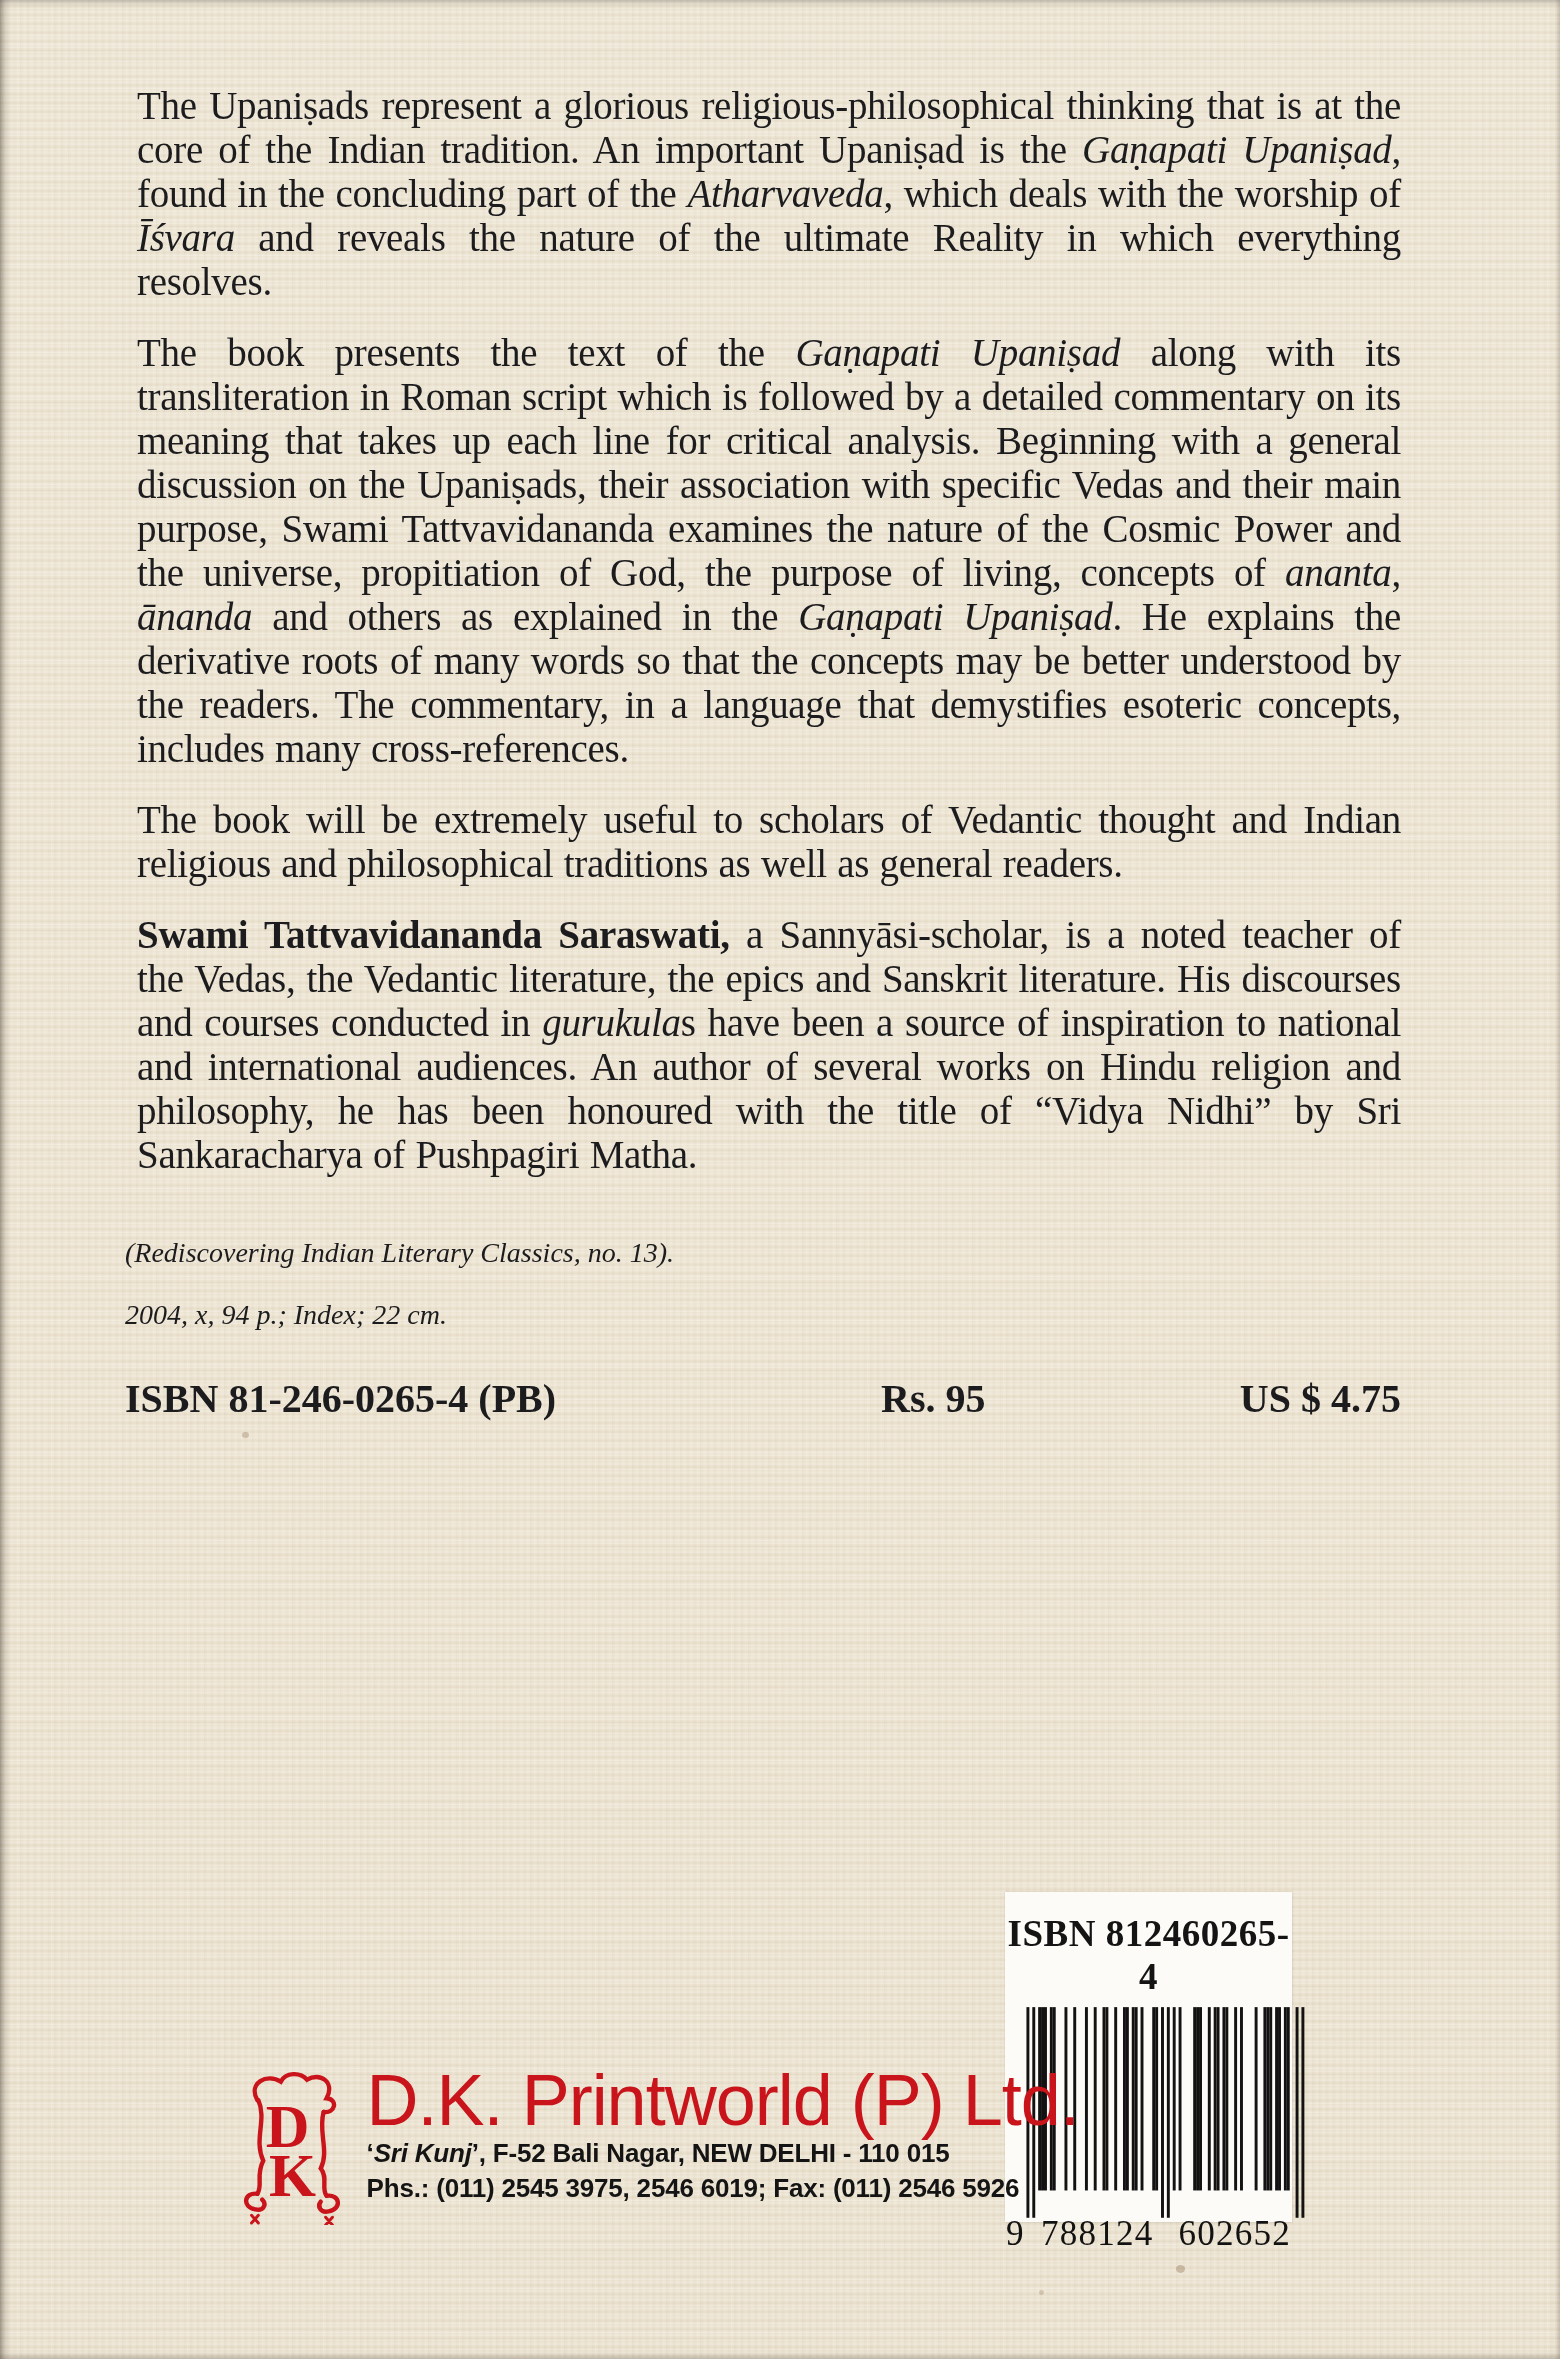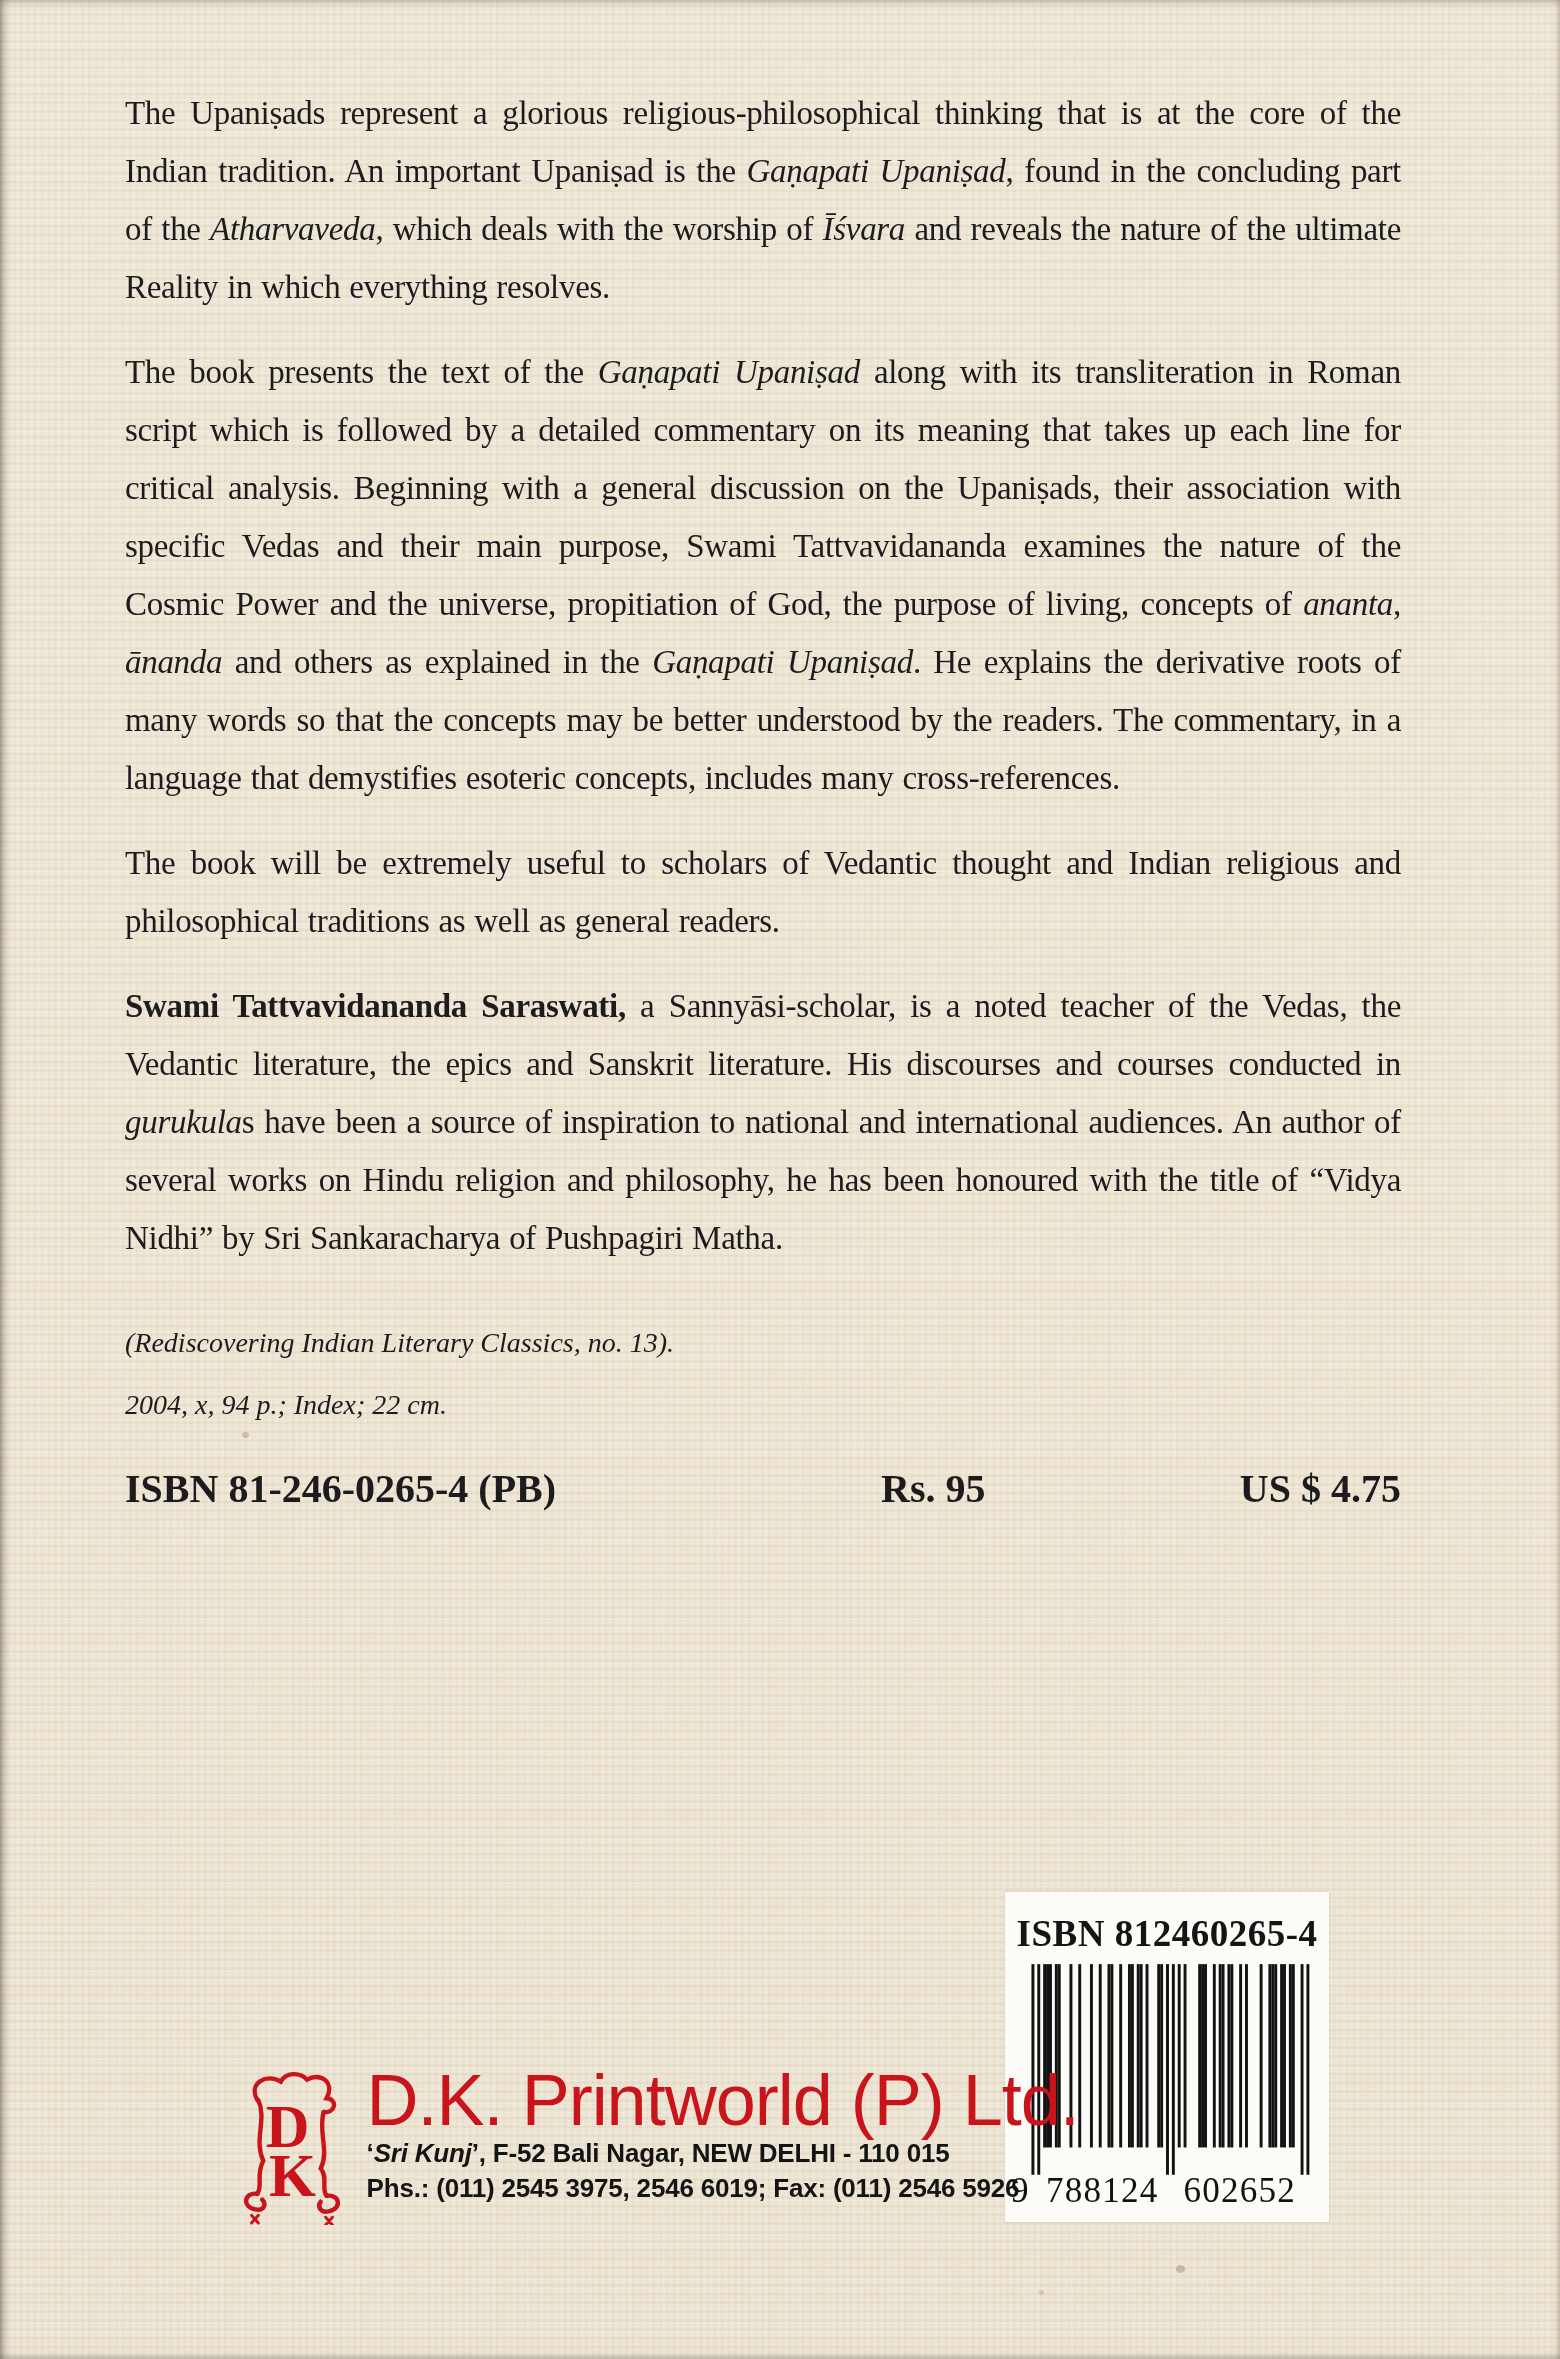--- a/index.html
+++ b/index.html
@@ -27,8 +27,8 @@
     position:absolute;left:125px;top:84px;width:1276px;
   }
   .blurb p{
-    margin:0 0 27px 0;
-    font-size:33px;line-height:58px;
+    margin:0 0 27px 12px;
+    font-size:39px;line-height:44px;
     text-align:justify;letter-spacing:-0.3px;
     word-spacing:1px;
   }

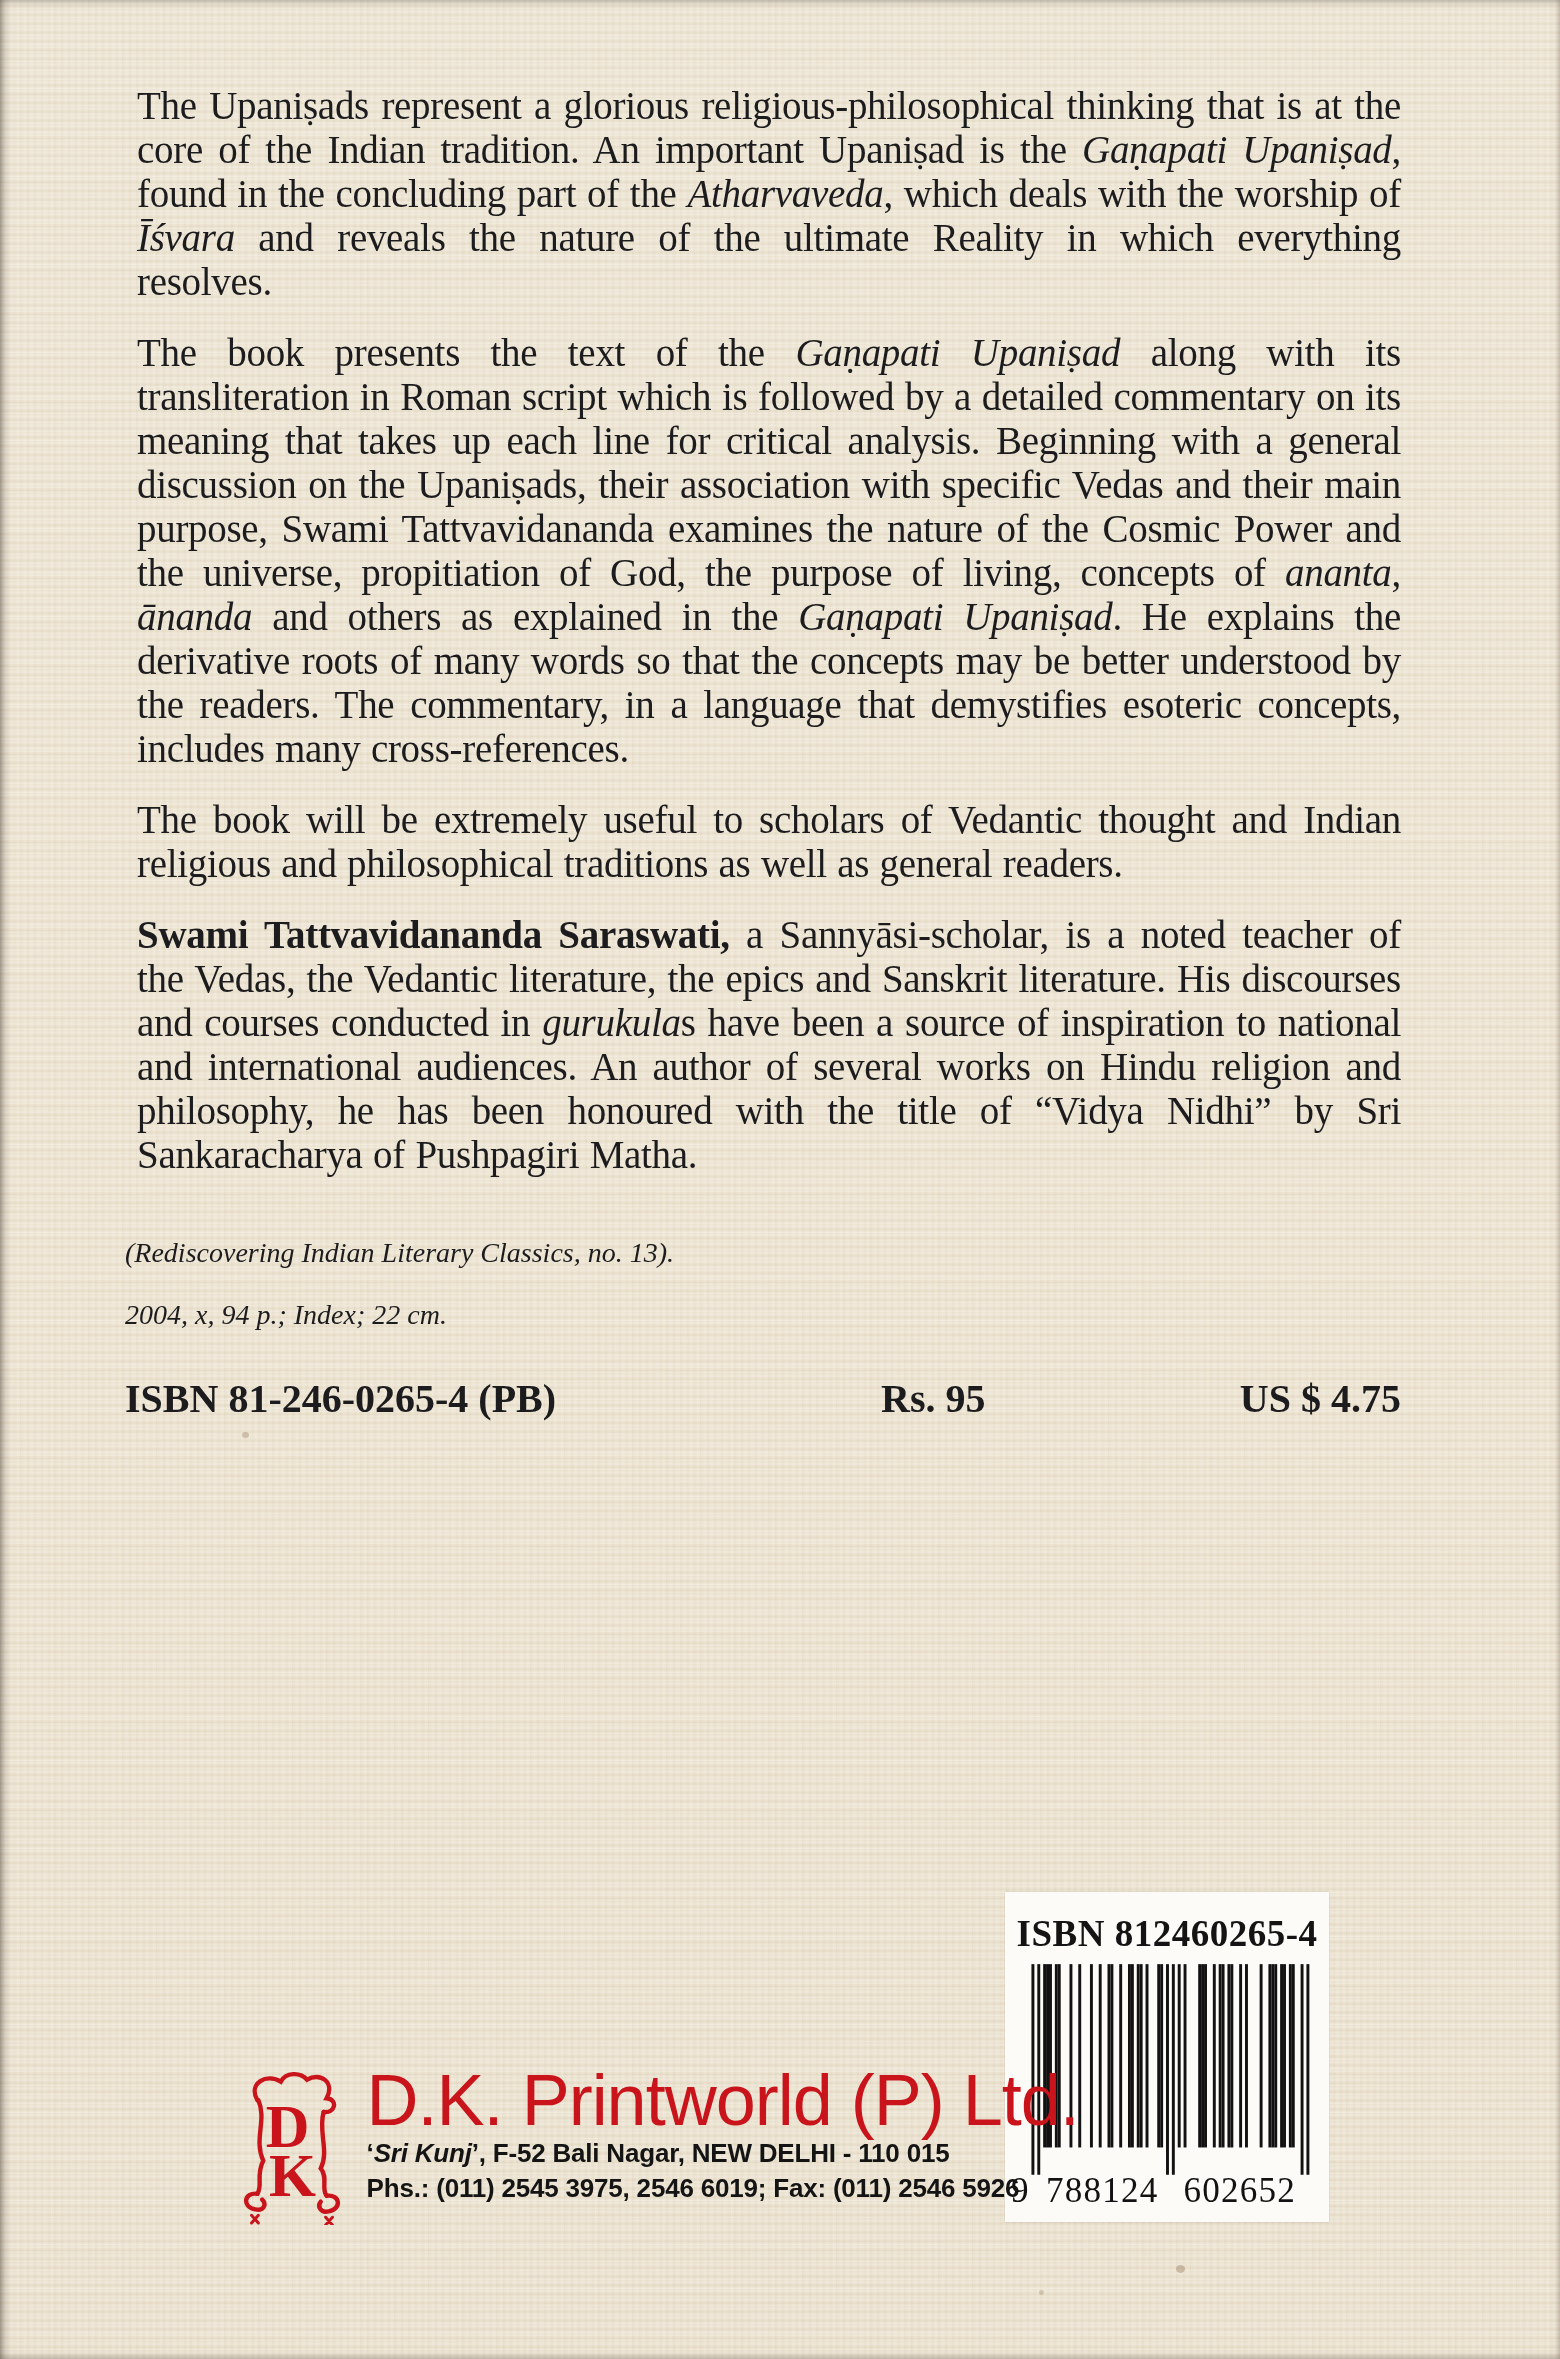--- a/index.html
+++ b/index.html
@@ -44,7 +44,7 @@
   .price-row .inr{position:absolute;left:756px;top:0;text-align:right;}
   .price-row .usd{position:absolute;right:0;top:0;}
   .barcode-label{
-    position:absolute;left:1005px;top:1892px;width:324px;height:330px;
+    position:absolute;left:1005px;top:1892px;width:287px;height:330px;
     background:#fcfbf7;box-shadow:0 0 2px rgba(90,80,60,0.25);
     text-align:center;
   }

